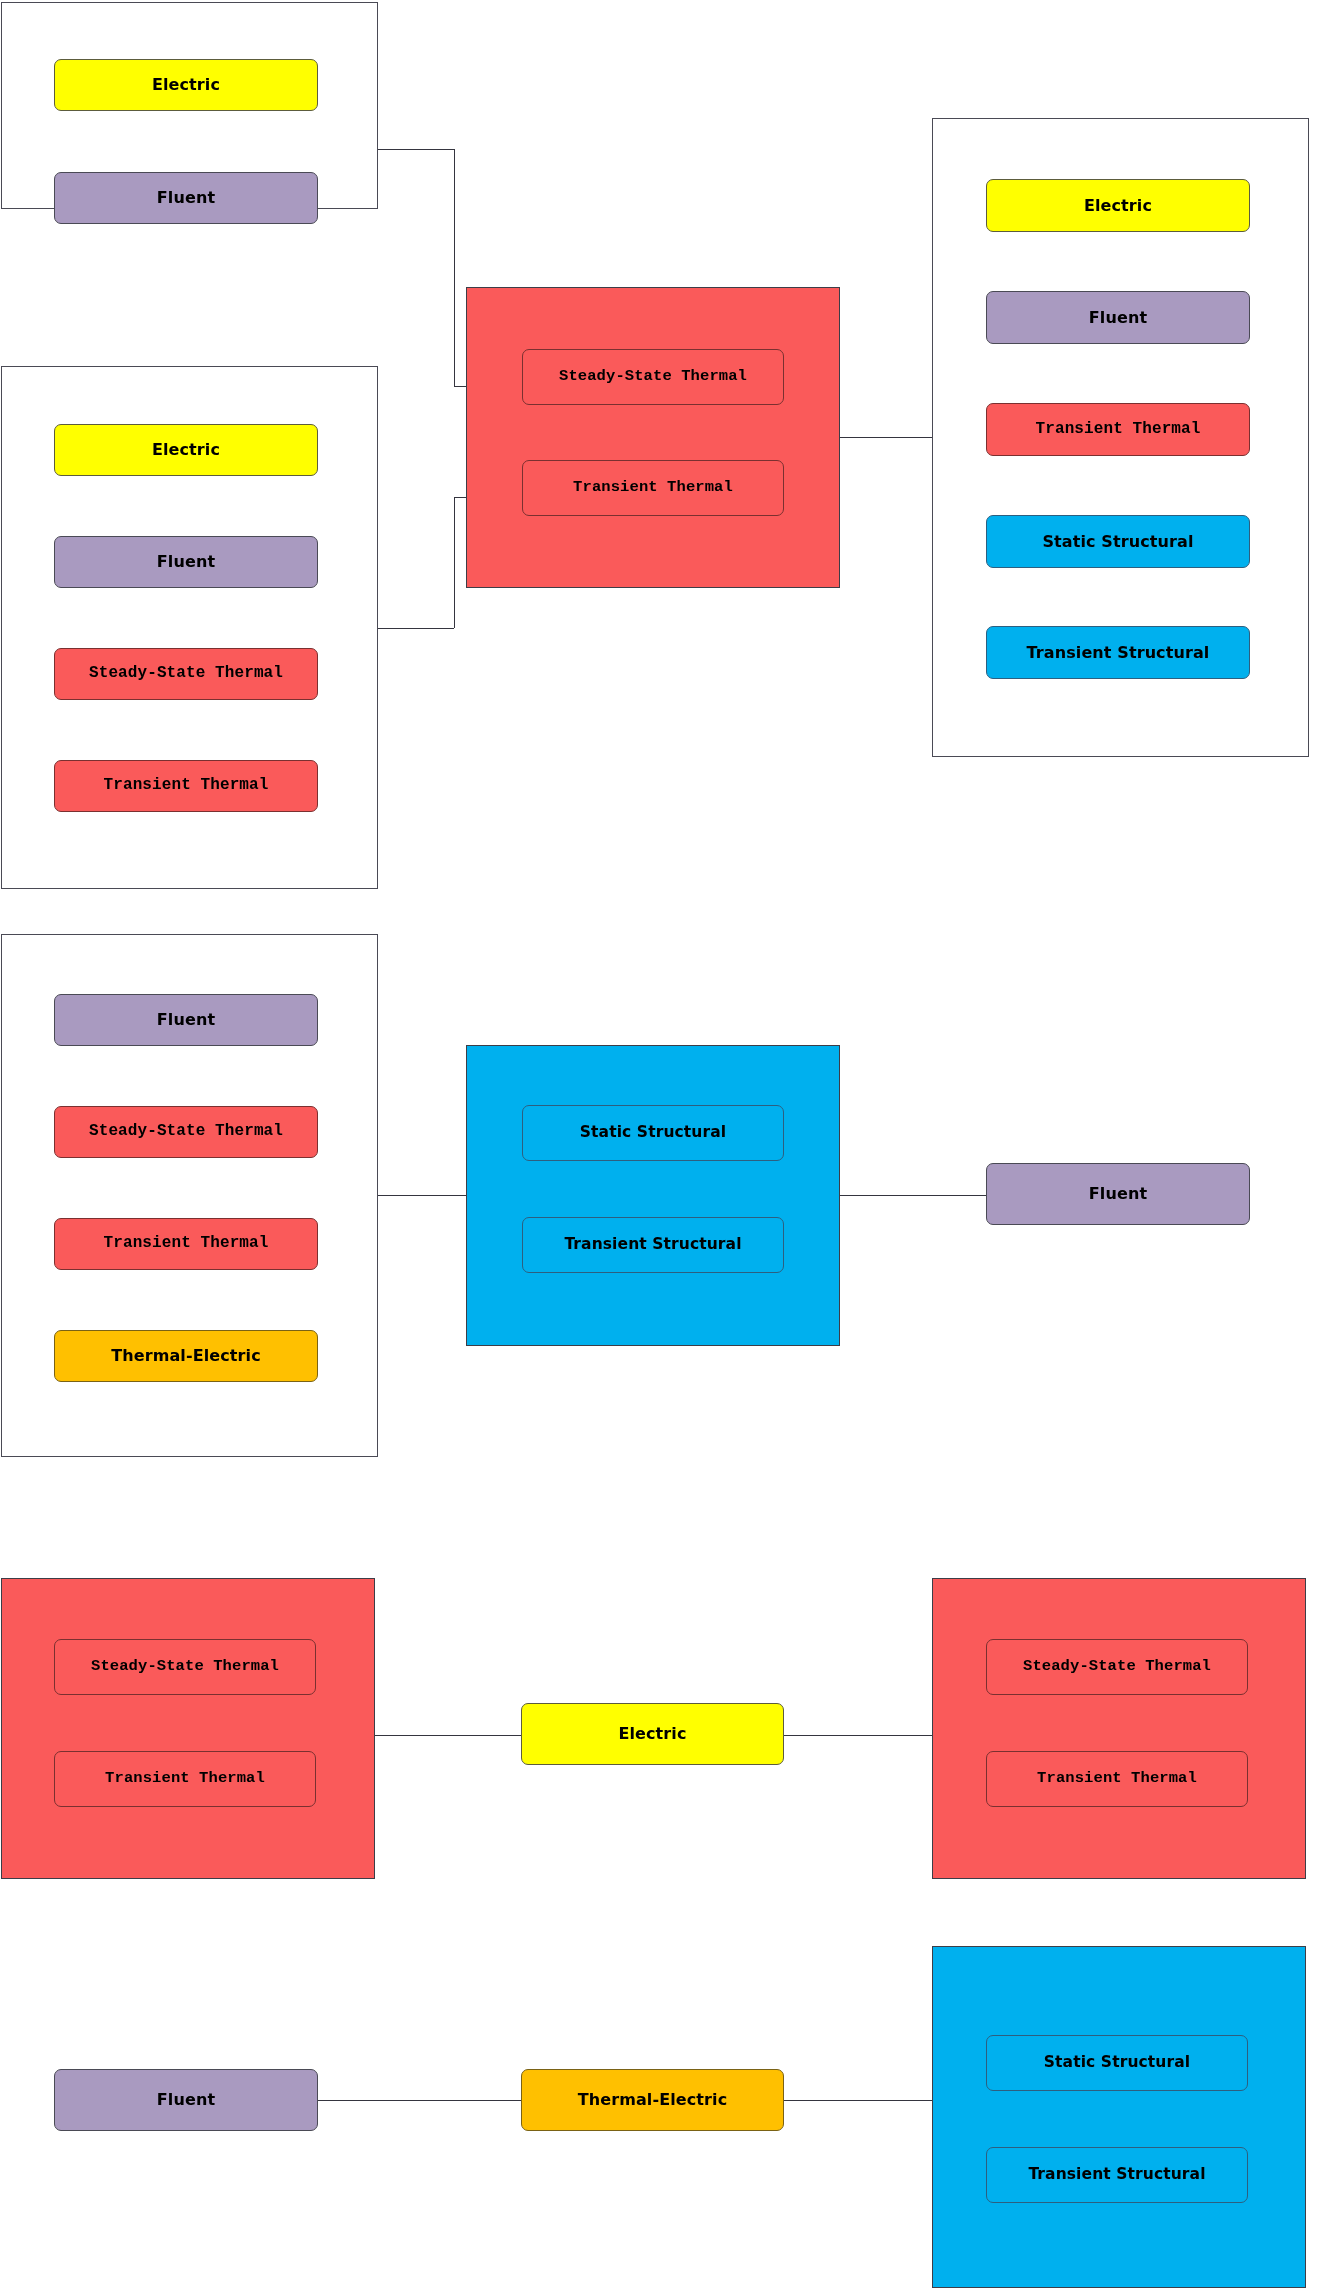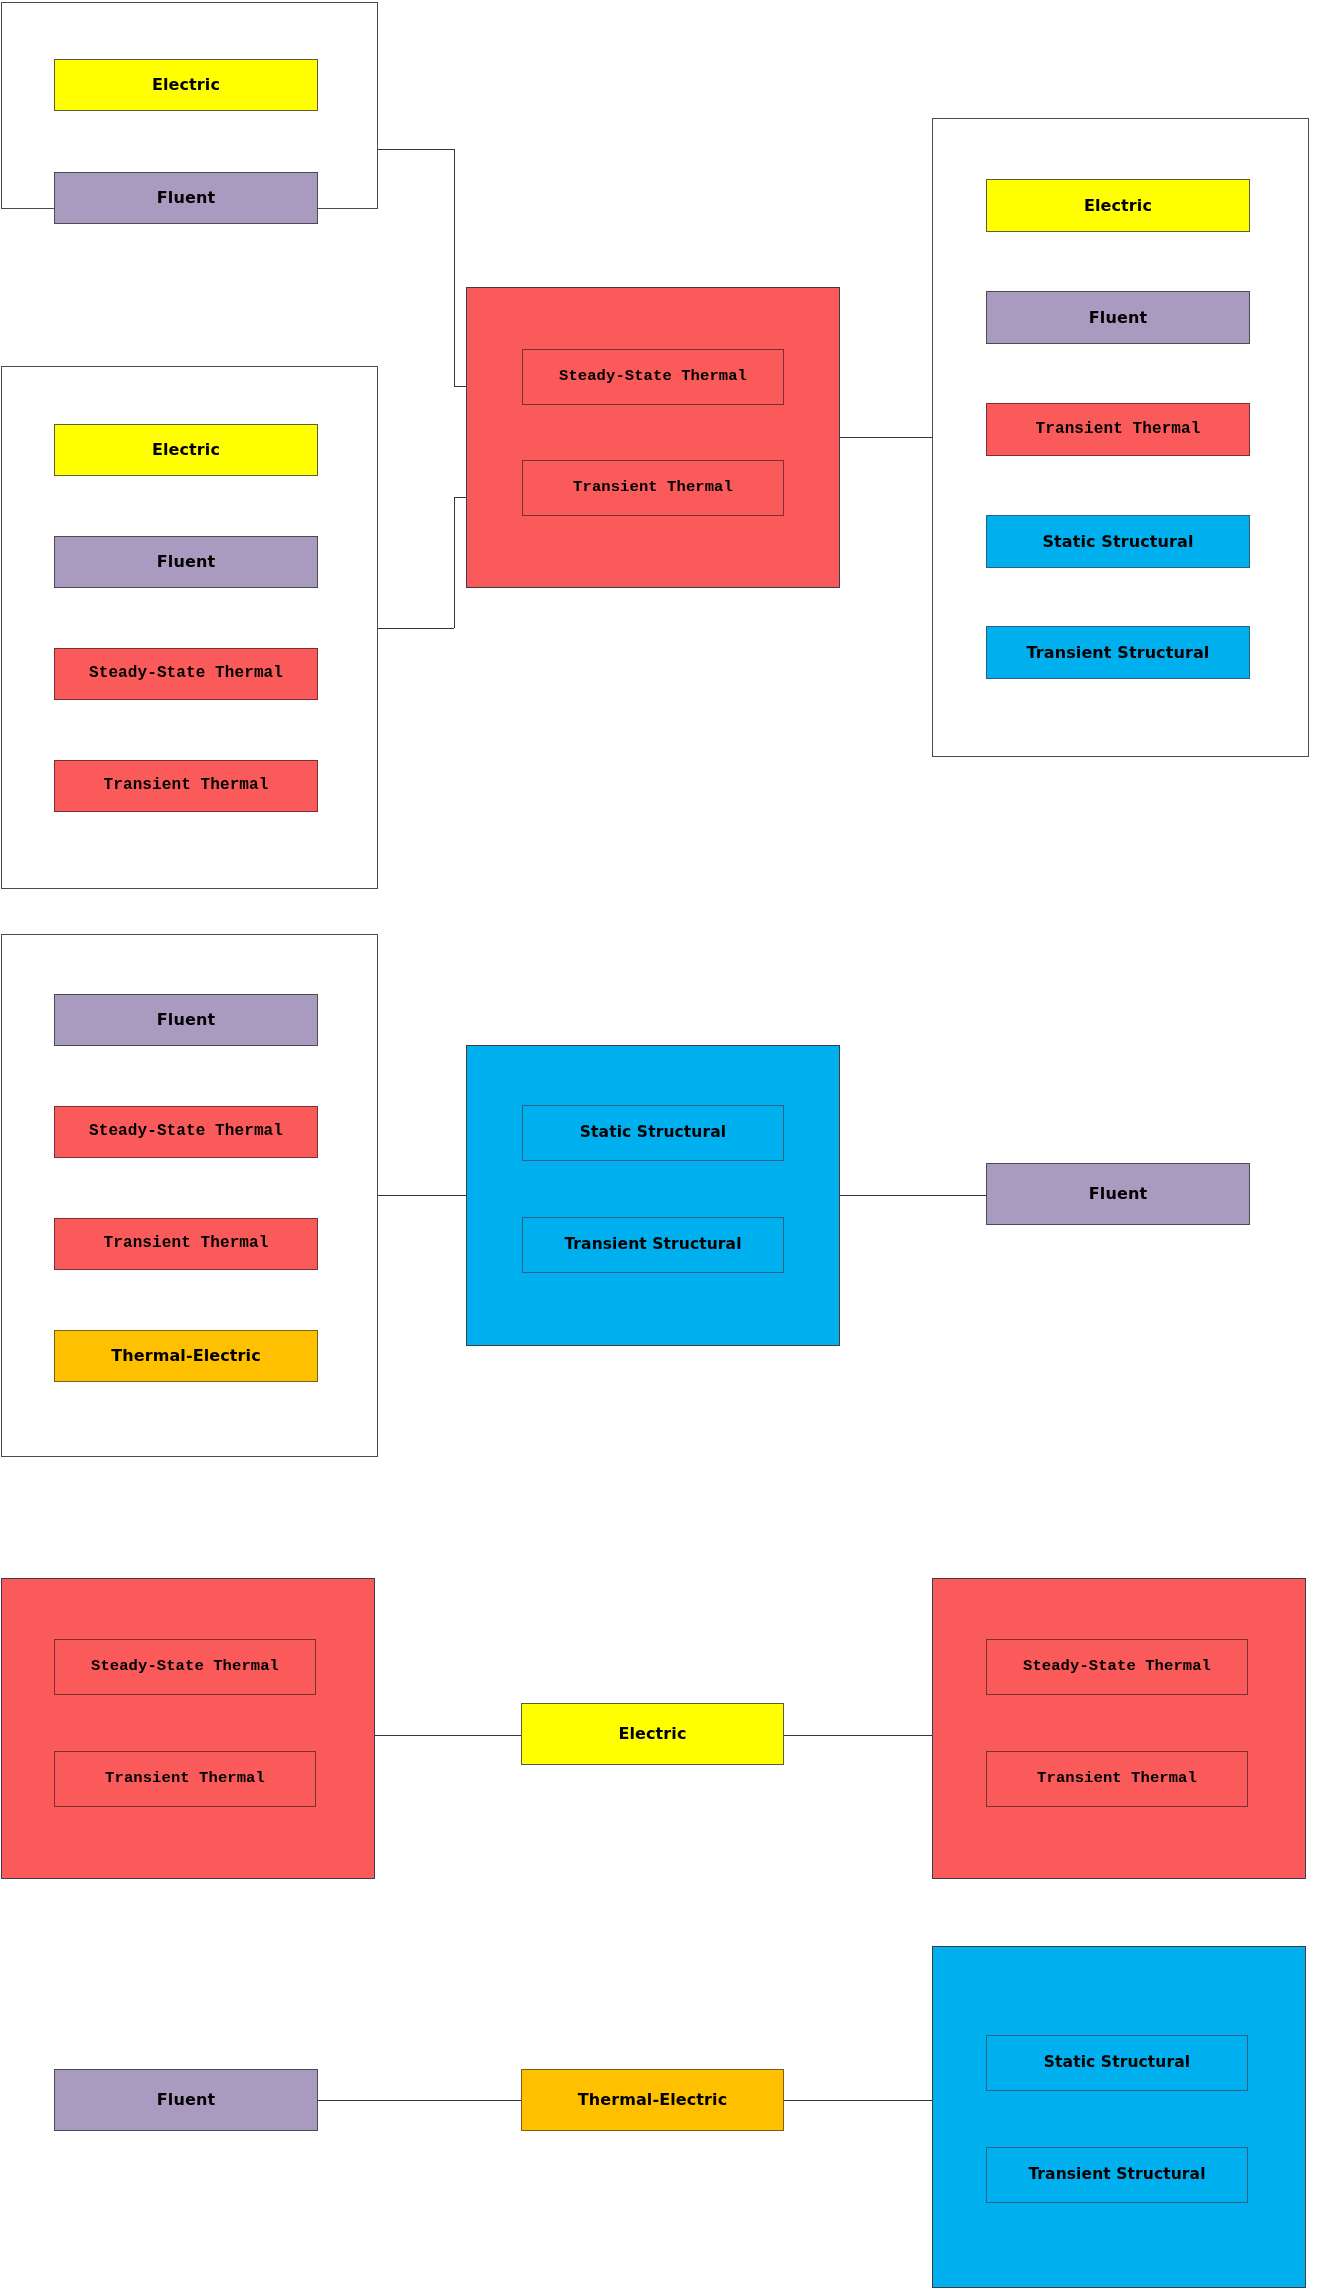--- a/index.html
+++ b/index.html
@@ -41,6 +41,7 @@
     letter-spacing:.1px;
     text-align:center;
     line-height:1.1;
+    border-radius:7px;
   }
   .node.yellow{background:#ffff00;border:1.5px solid #5c5c3d;}
   .node.purple{background:#a99ac0;border:1.5px solid #4a4a55;}

